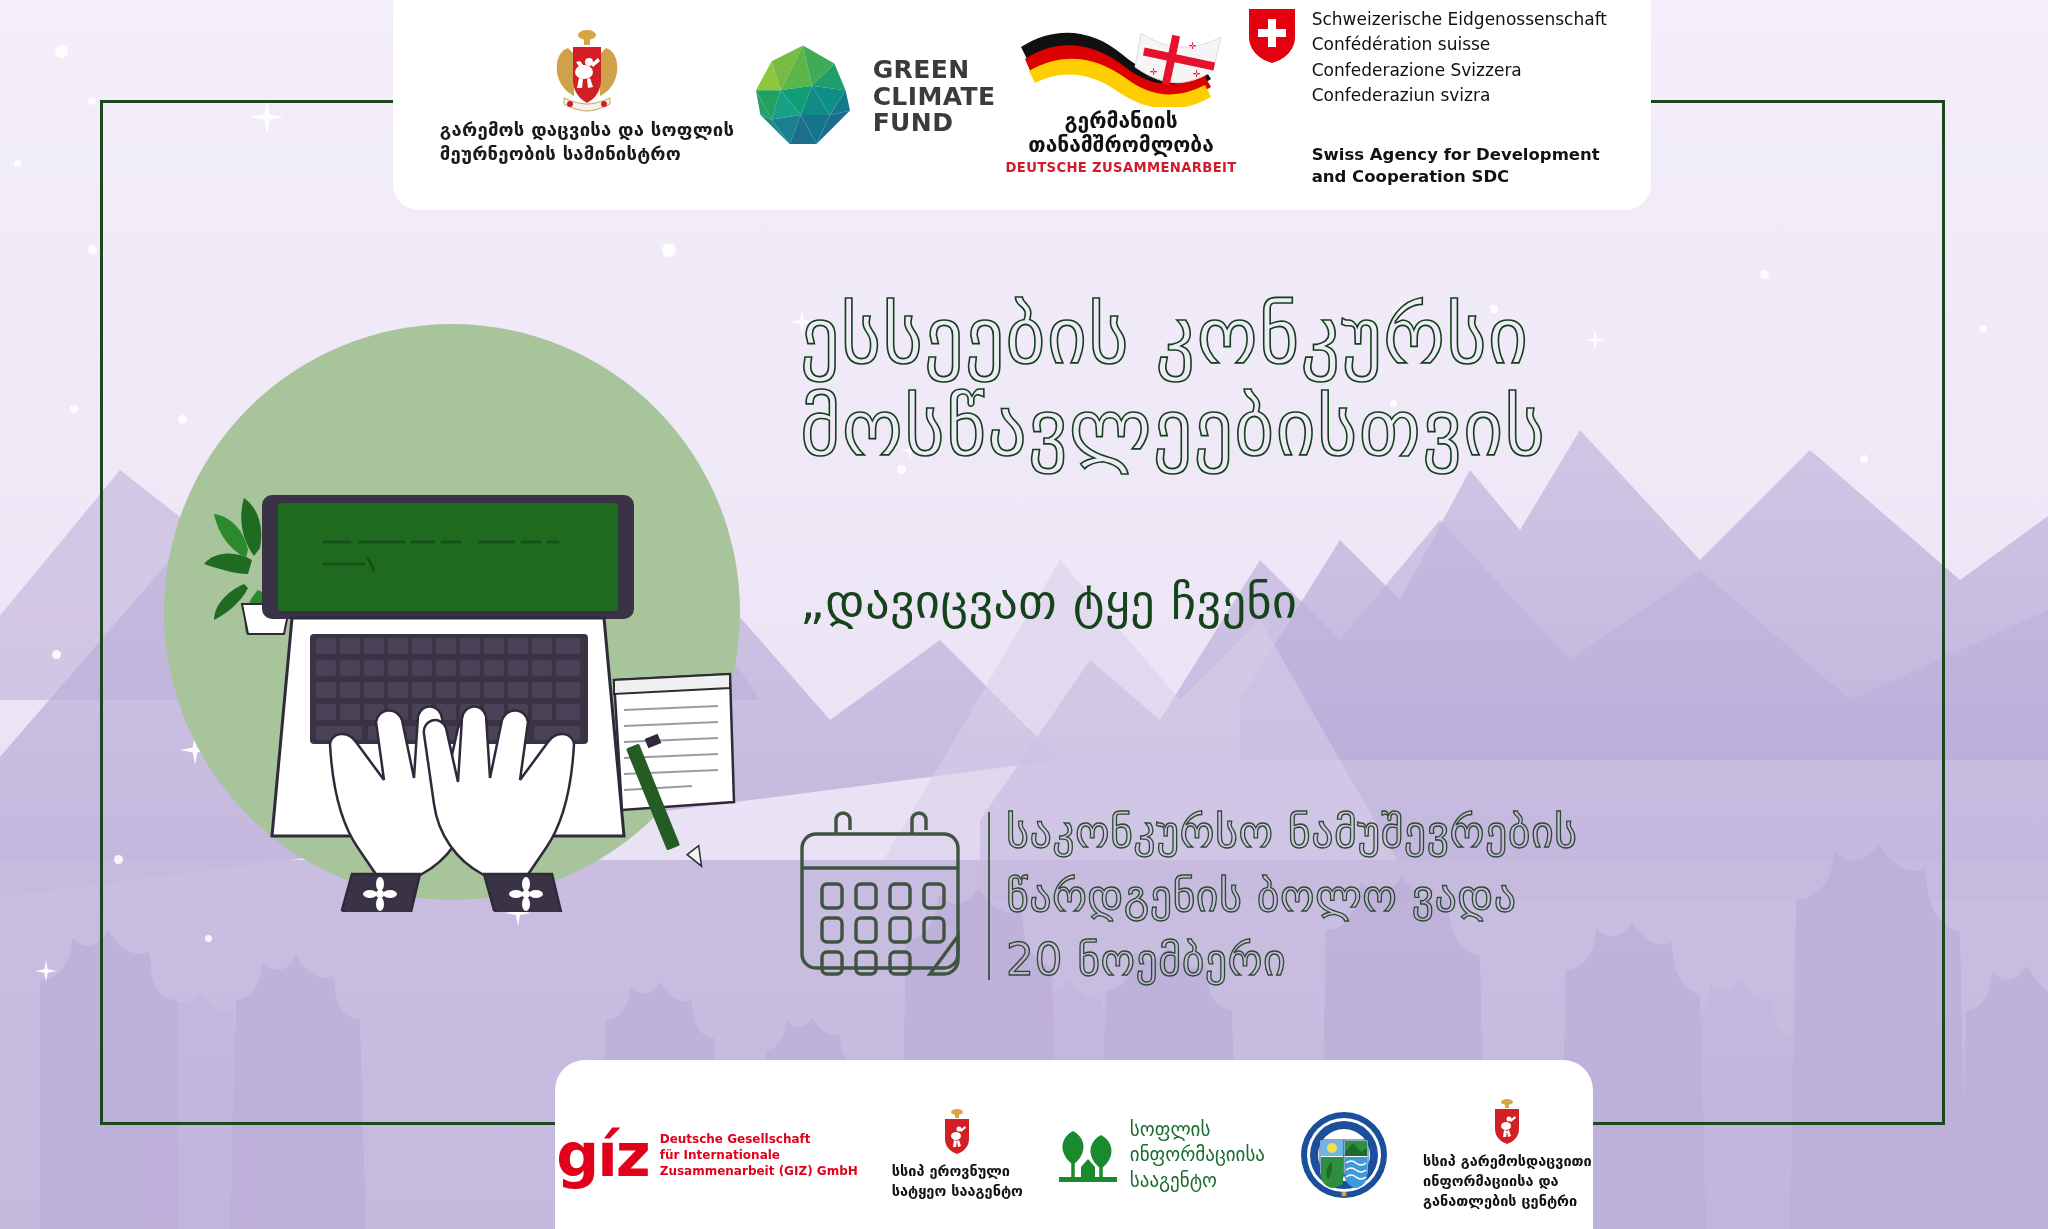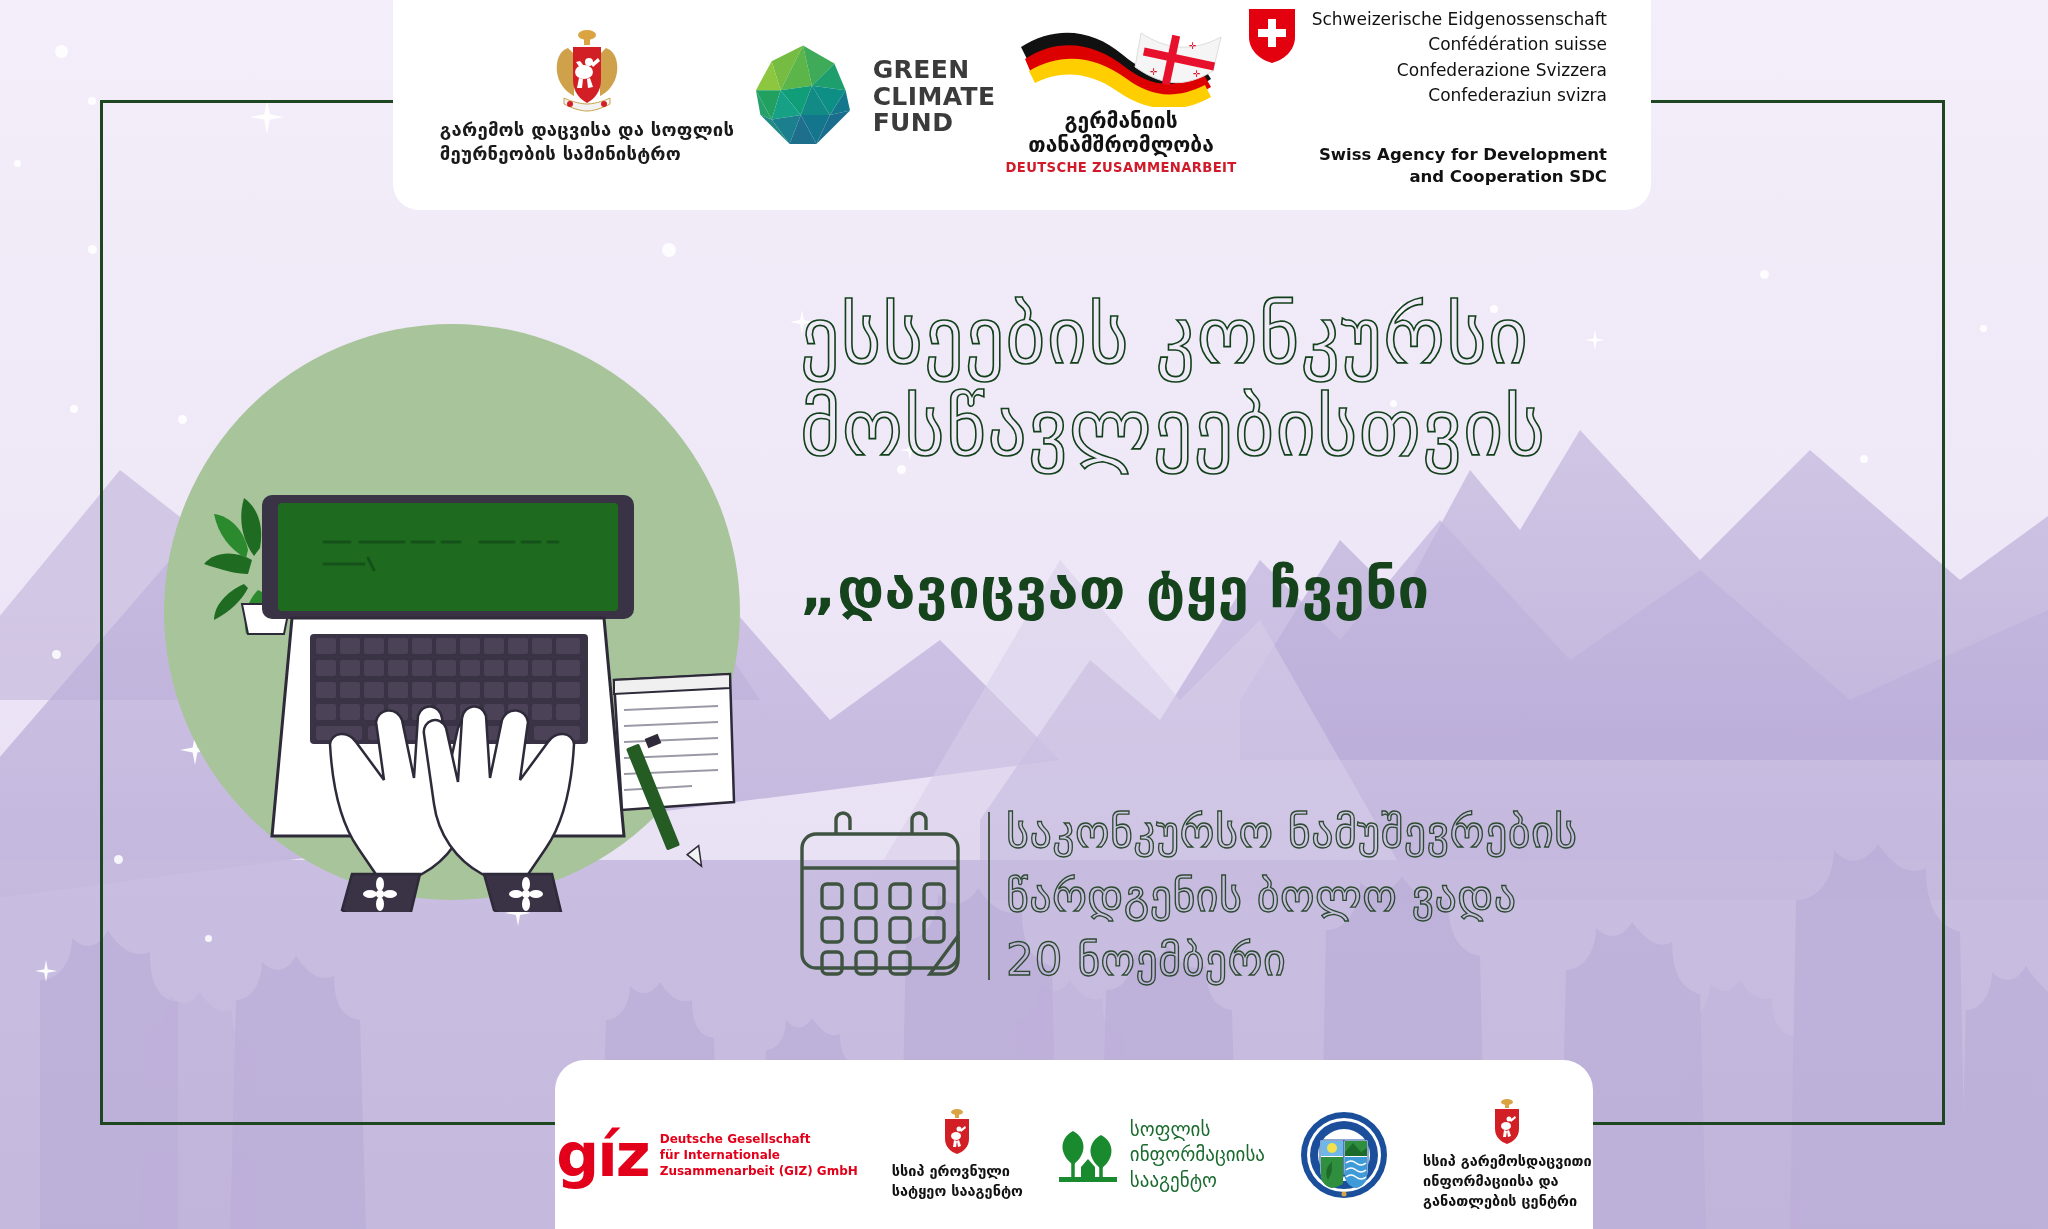--- a/index.html
+++ b/index.html
@@ -69,7 +69,7 @@
 
   
   #ch-logo { display: flex; gap: 15px; align-items: flex-start; }
-  #ch-logo .ch-lines { line-height: 1.5; text-align: right; }
+  #ch-logo .ch-lines { line-height: 1.5; }
   #ch-logo .ch-l { font-size: 17px; color: #111; white-space: nowrap; }
   #ch-logo .ch-b { font-size: 16.5px; font-weight: bold; color: #111; line-height: 1.32; margin-top: 35px; white-space: nowrap; }
 

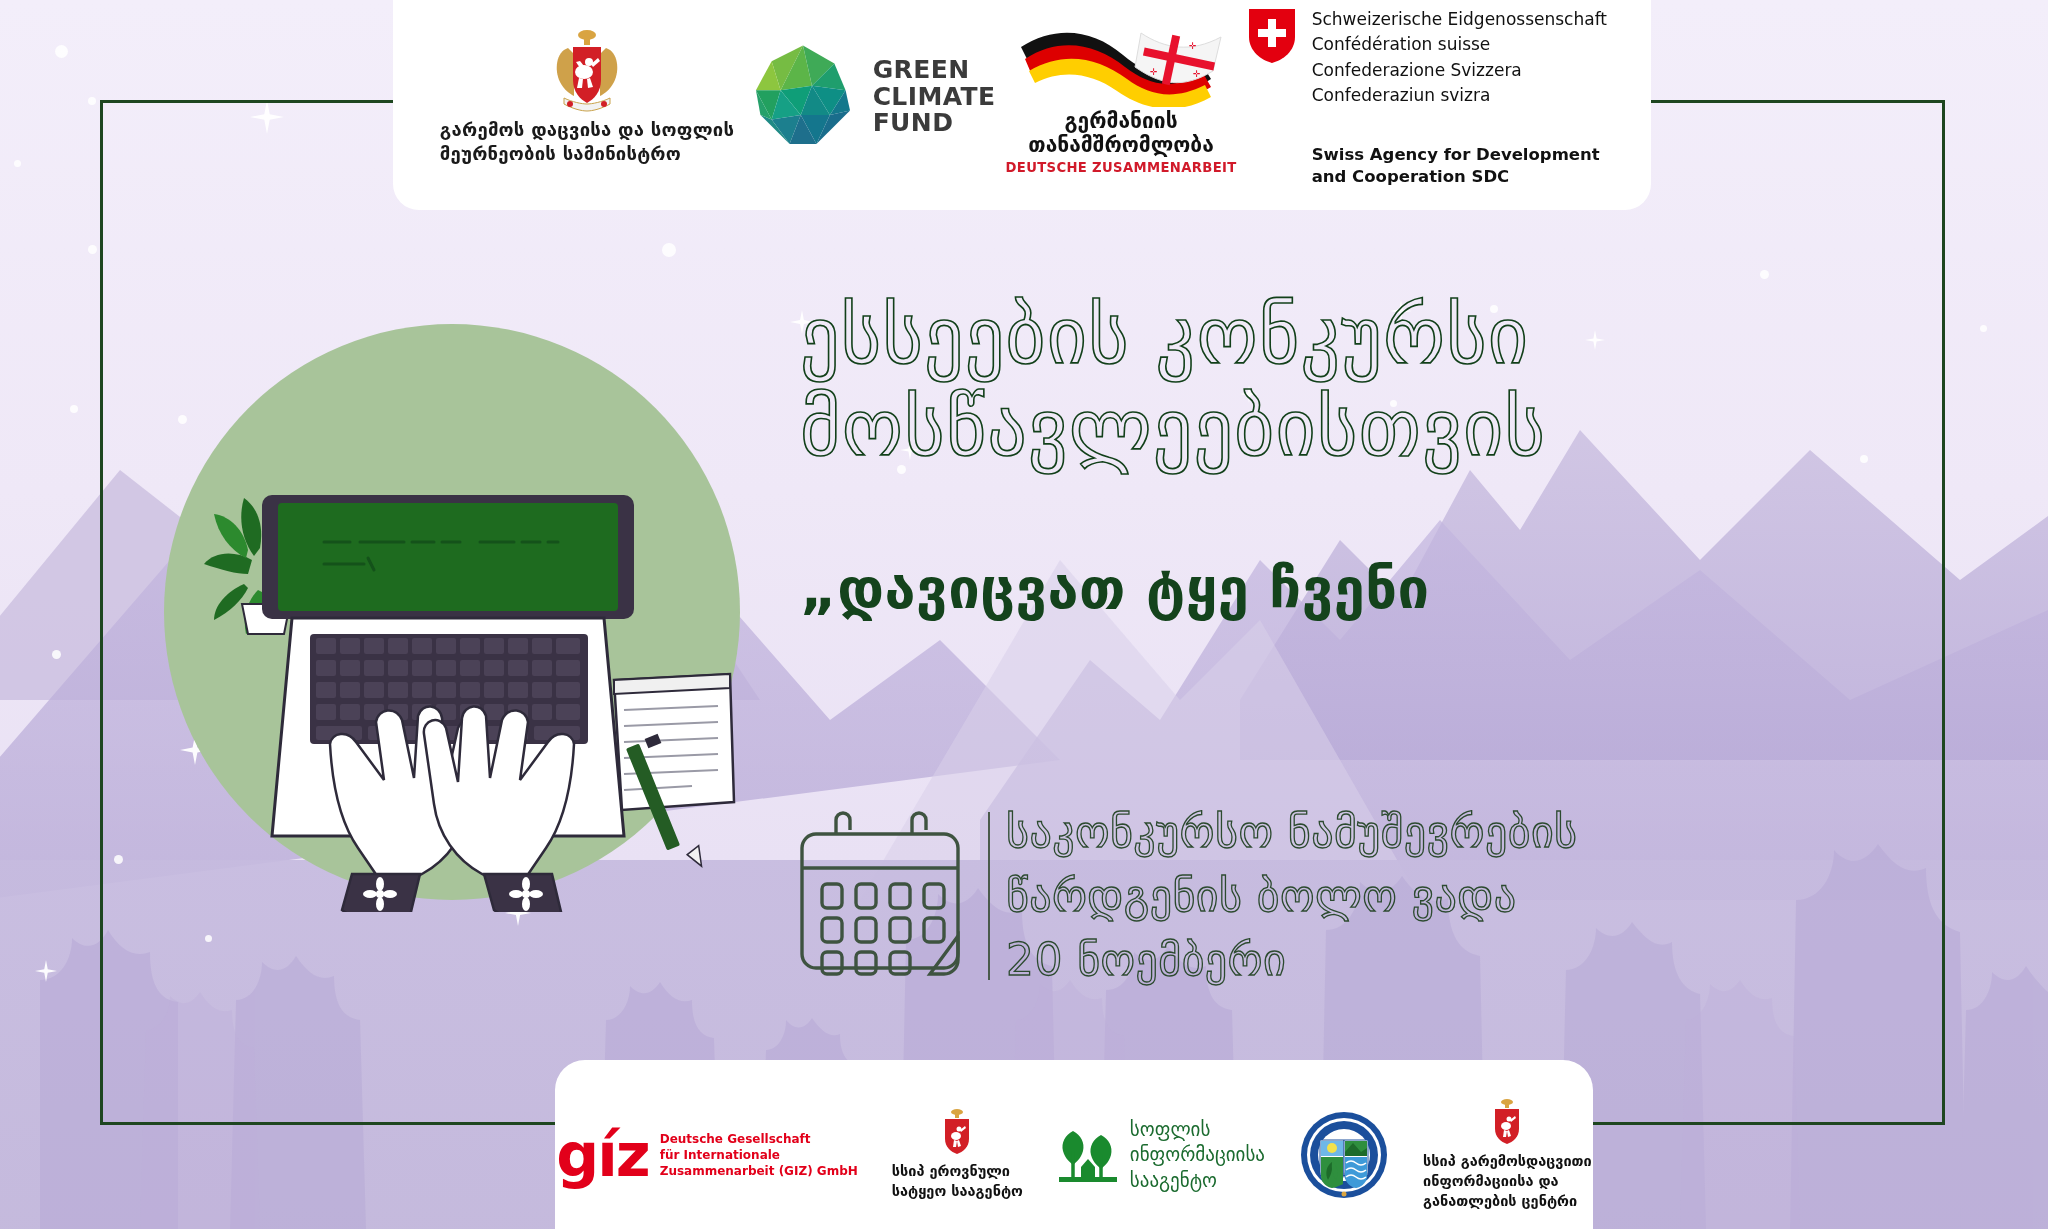--- a/index.html
+++ b/index.html
@@ -86,8 +86,8 @@
     font-weight: 400; letter-spacing: 1px;
   }
   #slogan {
-    position: absolute; left: 800px; top: 556px; width: 1140px;
-    font-size: 56px; line-height: 1.19; font-weight: bold;
+    position: absolute; left: 800px; top: 573px; width: 1140px;
+    font-size: 48px; line-height: 1.19; font-weight: normal;
     color: #14431c; letter-spacing: .5px;
   }
   #deadline-row {

